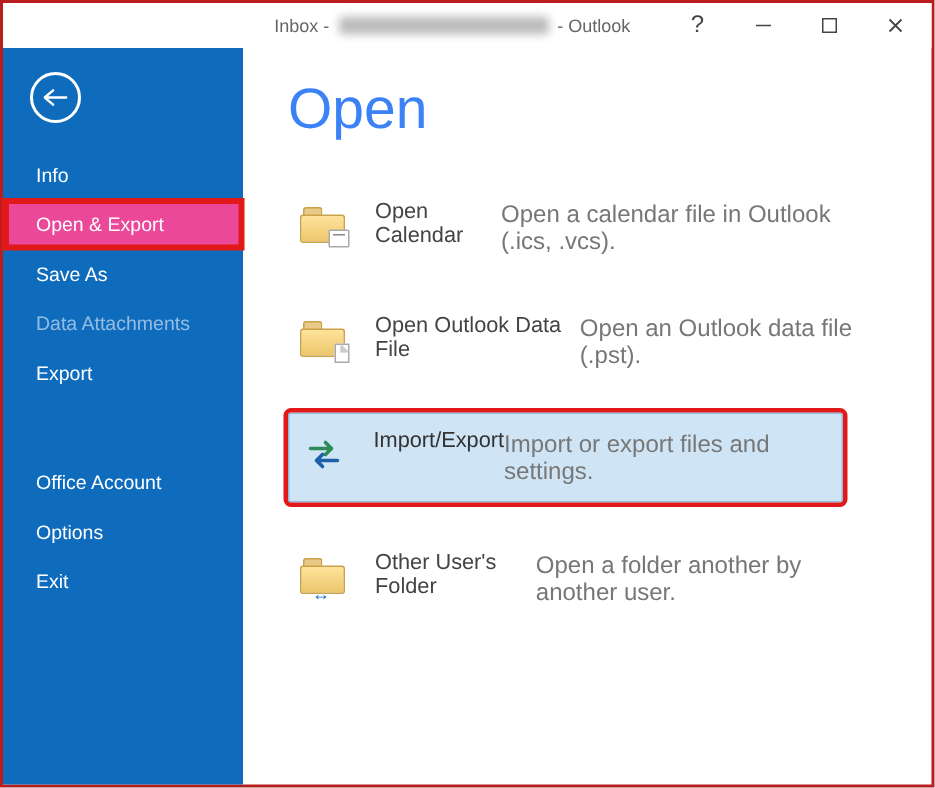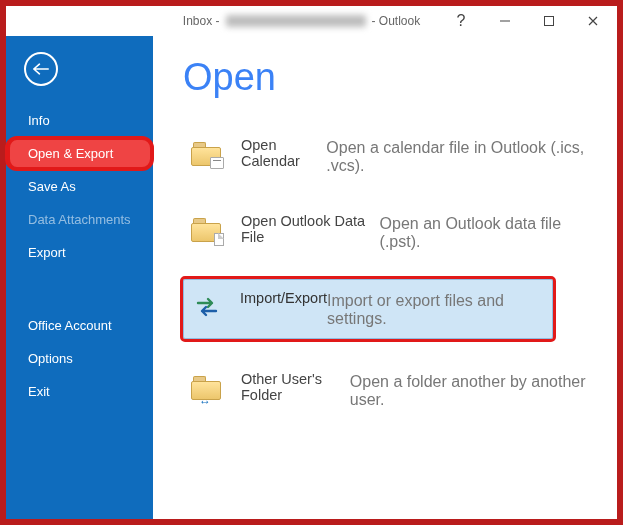--- a/index.html
+++ b/index.html
@@ -16,7 +16,7 @@
     display: flex;
     flex-direction: column;
     background: #fff;
-    border: 6px solid #b91c1c;
+    border: 2px solid #b91c1c;
   }
   
   .titlebar {

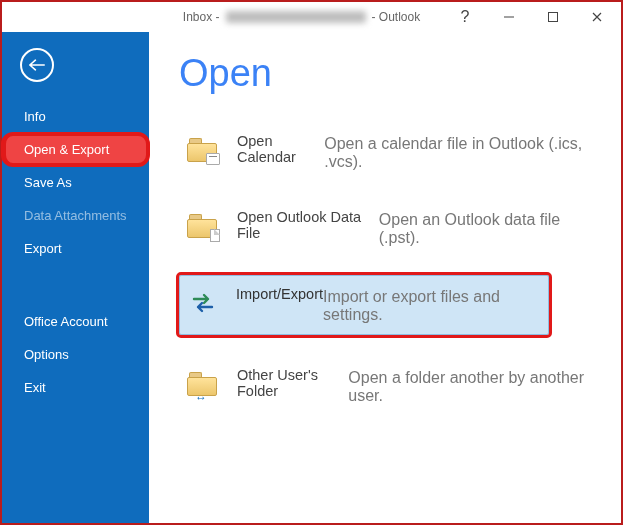--- a/index.html
+++ b/index.html
@@ -69,7 +69,7 @@
   }
   
   .sidebar {
-    width: 147px;
+    width: 160px;
     background: #0f6cbd;
     background: #1d72c4;
     background: #1e73c5;

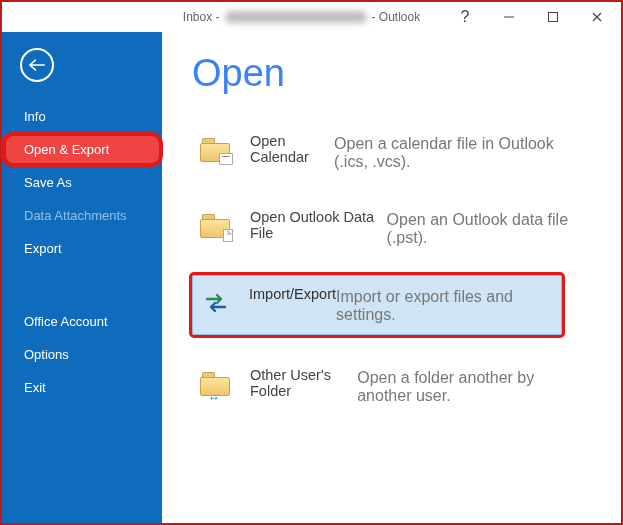--- a/index.html
+++ b/index.html
@@ -115,7 +115,7 @@
     background: #2b8ad6;
     background: #3a8fd8;
   }
-  .nav-item.selected { background:#ef4444;border-radius:11px; }
+  .nav-item.selected { background:#ec4899; }
   .nav-item.disabled { color: rgba(255,255,255,0.55); }
   .nav-highlight {
     outline: 2px solid #e11919;

